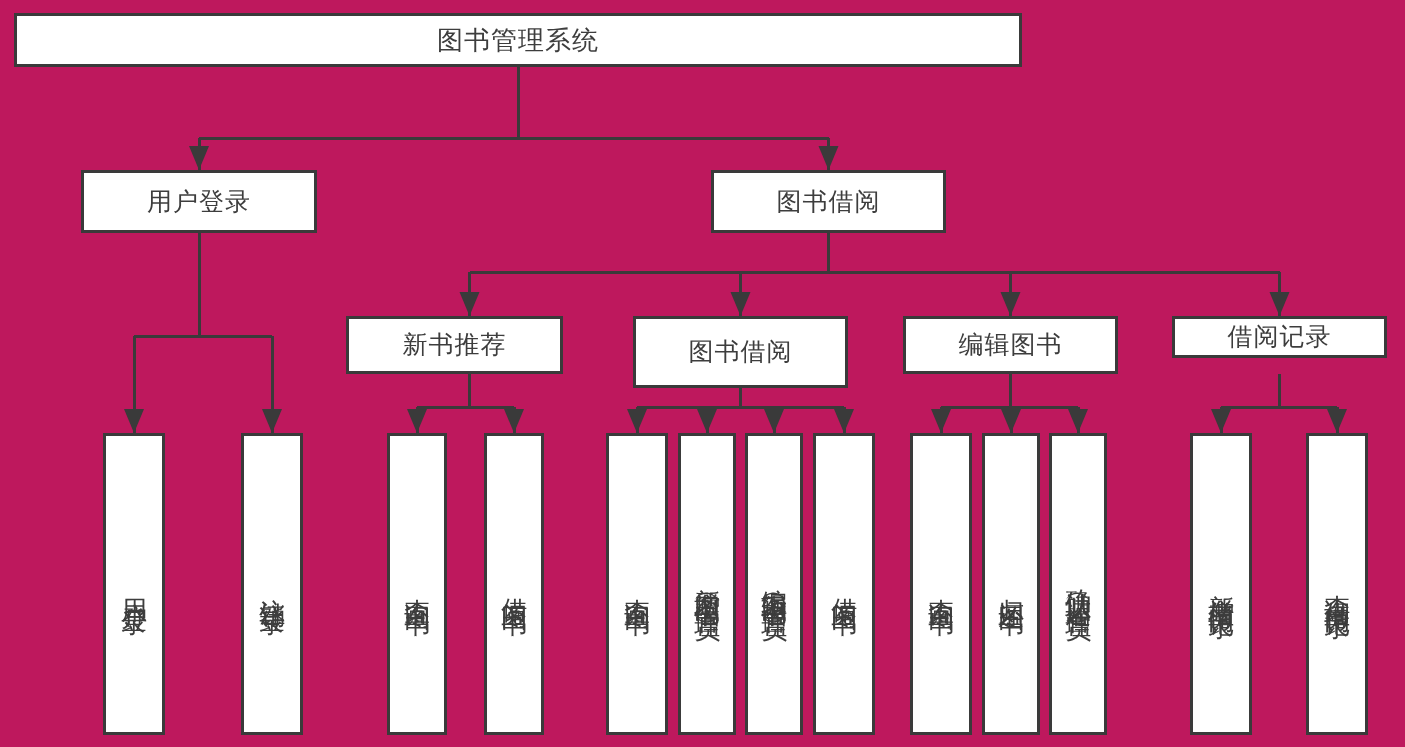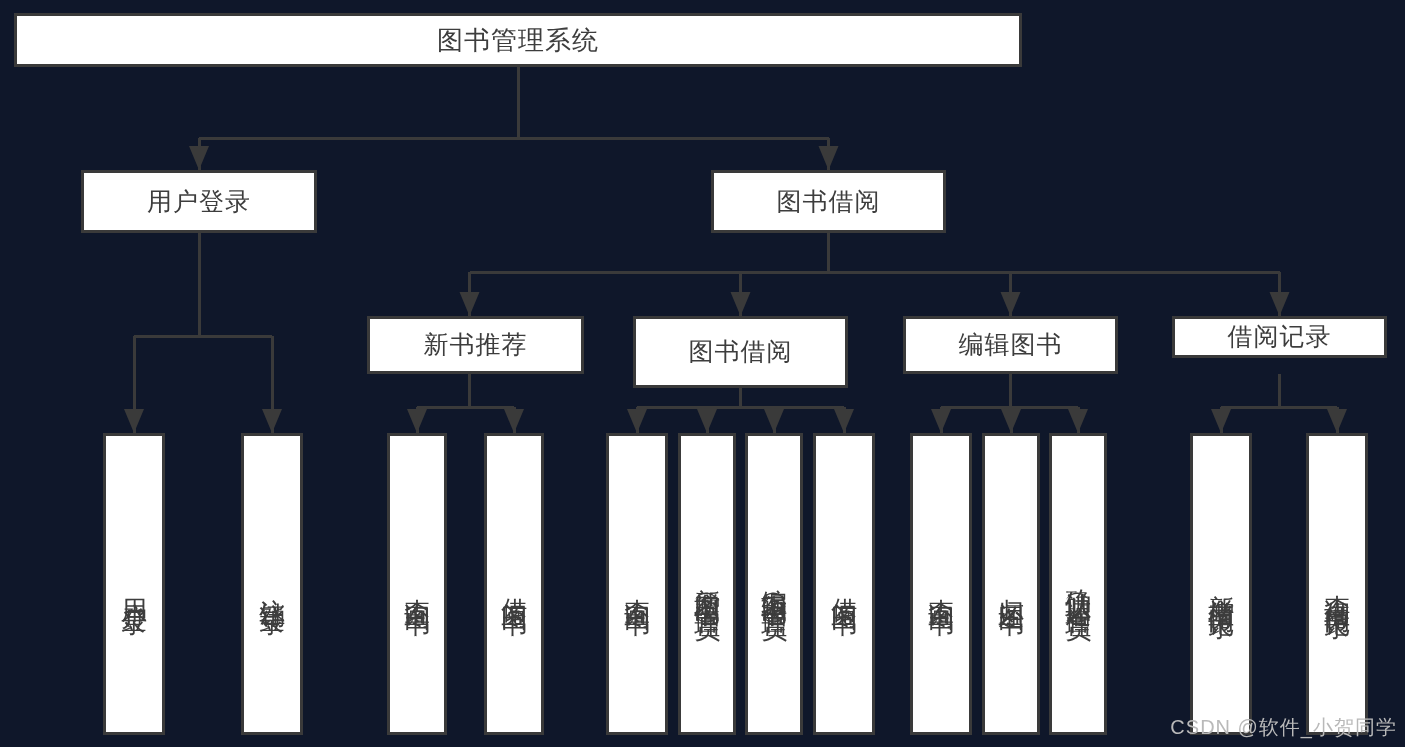--- a/index.html
+++ b/index.html
@@ -14,7 +14,7 @@
     position: relative;
     width: 1405px;
     height: 747px;
-    background: #0f172a;
+    background: #be185d;
     overflow: hidden;
   }
   #edges {

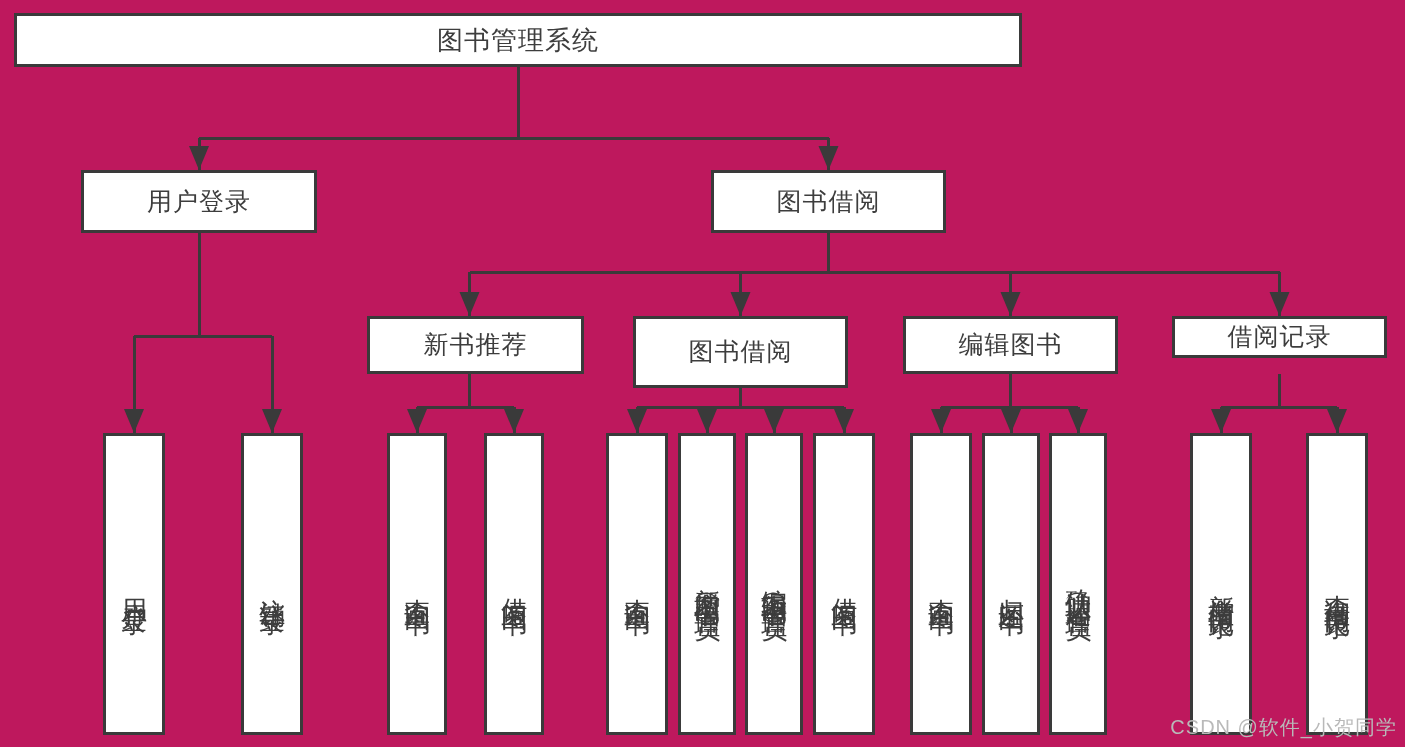--- a/index.html
+++ b/index.html
@@ -132,7 +132,7 @@
       <div class="node horiz" style="left: 711px; top: 170px; width: 235px; height: 63px;">
         <span>图书借阅</span>
       </div>
-      <div class="node horiz" style="left: 367px; top: 316px; width: 217px; height: 58px;">
+      <div class="node horiz" style="left: 346px; top: 316px; width: 217px; height: 58px;">
         <span>新书推荐</span>
       </div>
       <div class="node horiz" style="left: 633px; top: 316px; width: 215px; height: 72px;">

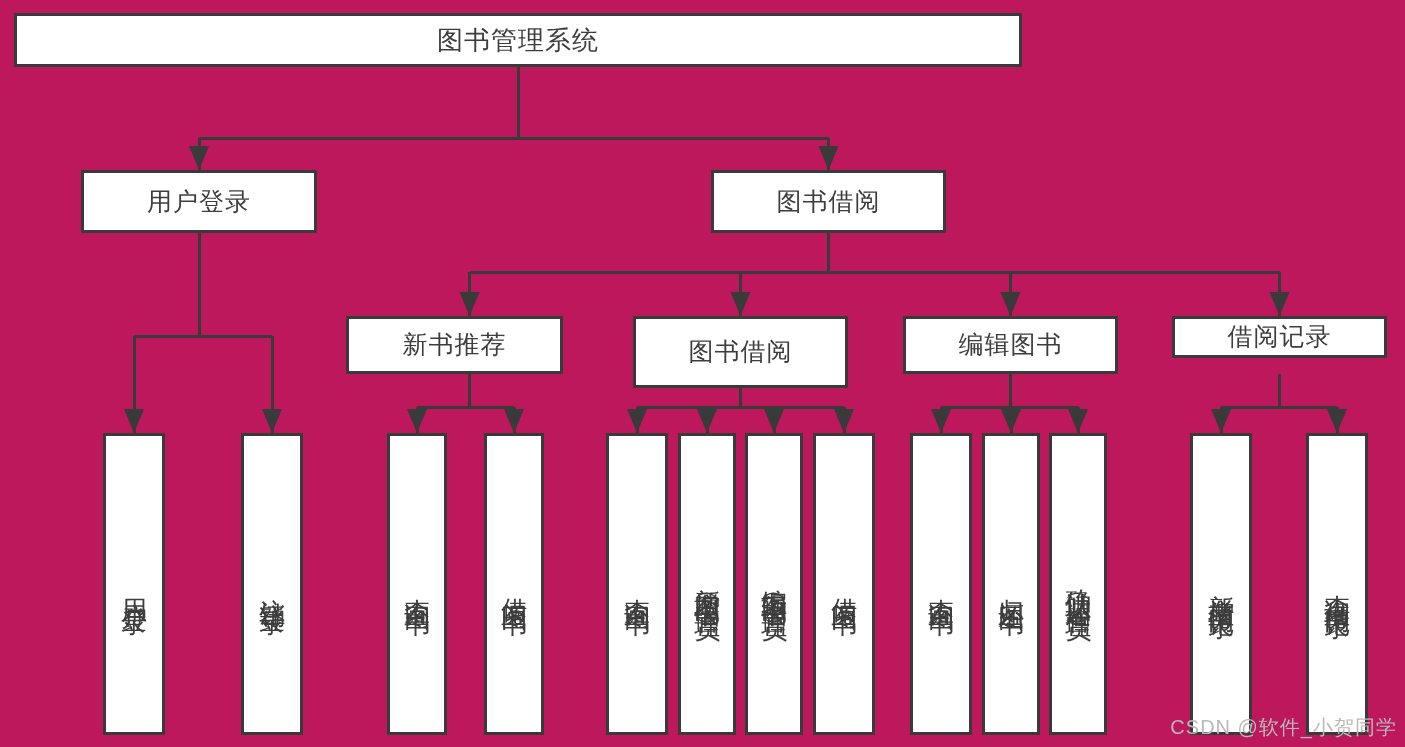--- a/index.html
+++ b/index.html
@@ -184,7 +184,6 @@
         <span>查询借阅记录</span>
       </div>
     </div>
-  <div id="watermark">CSDN @软件_小贺同学</div>
 </div>
 
 </body></html>

